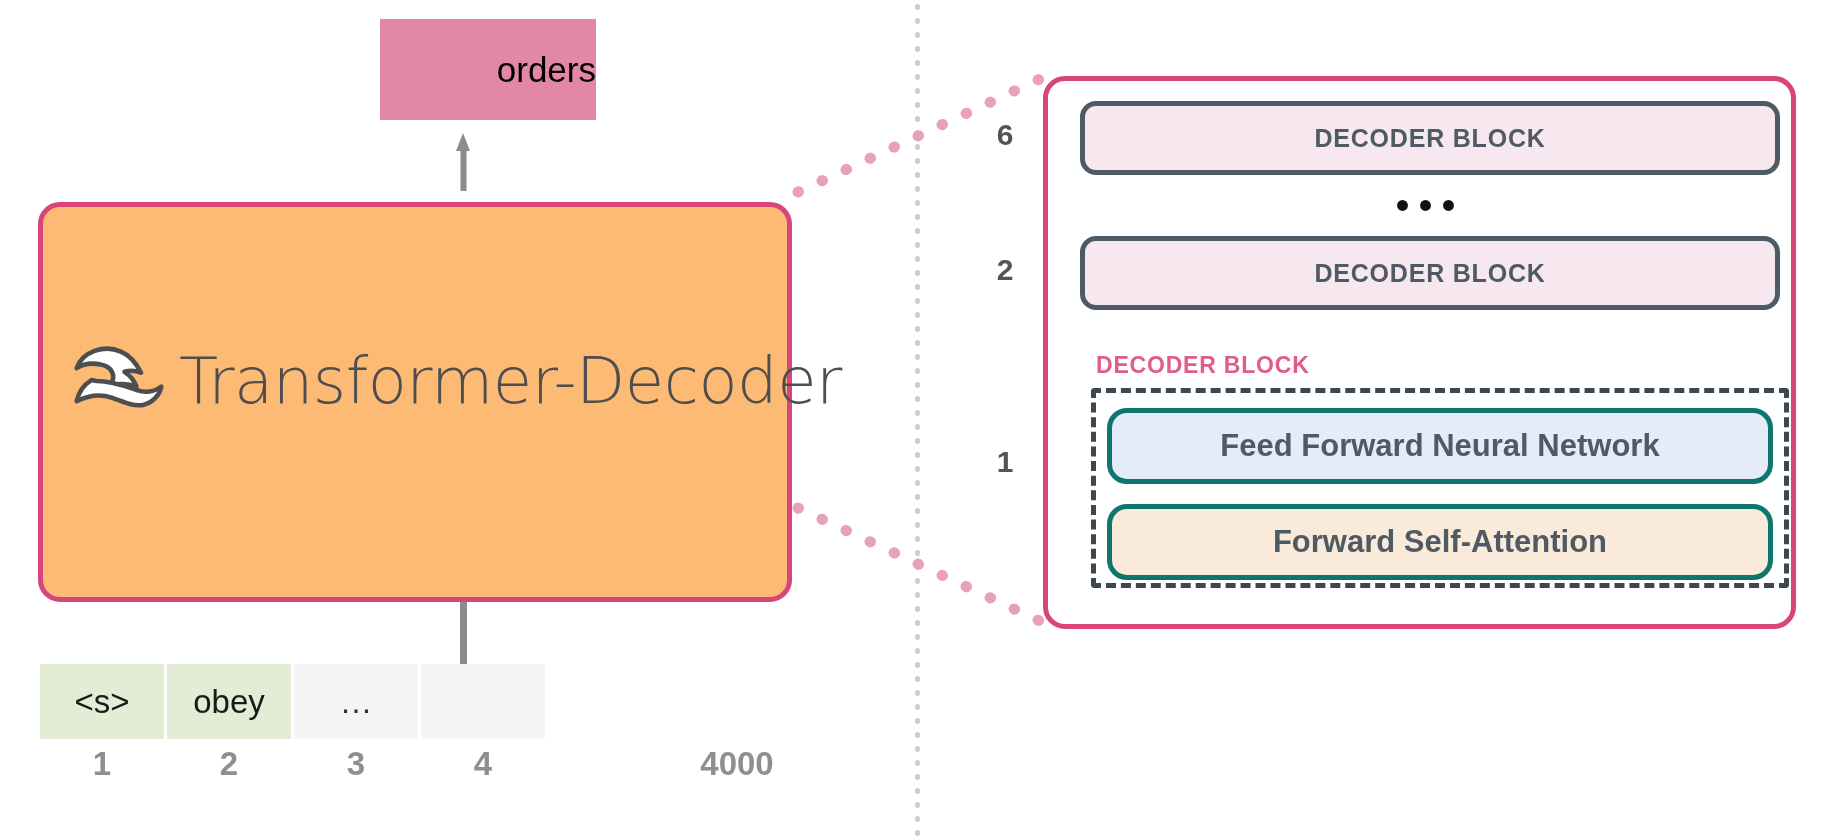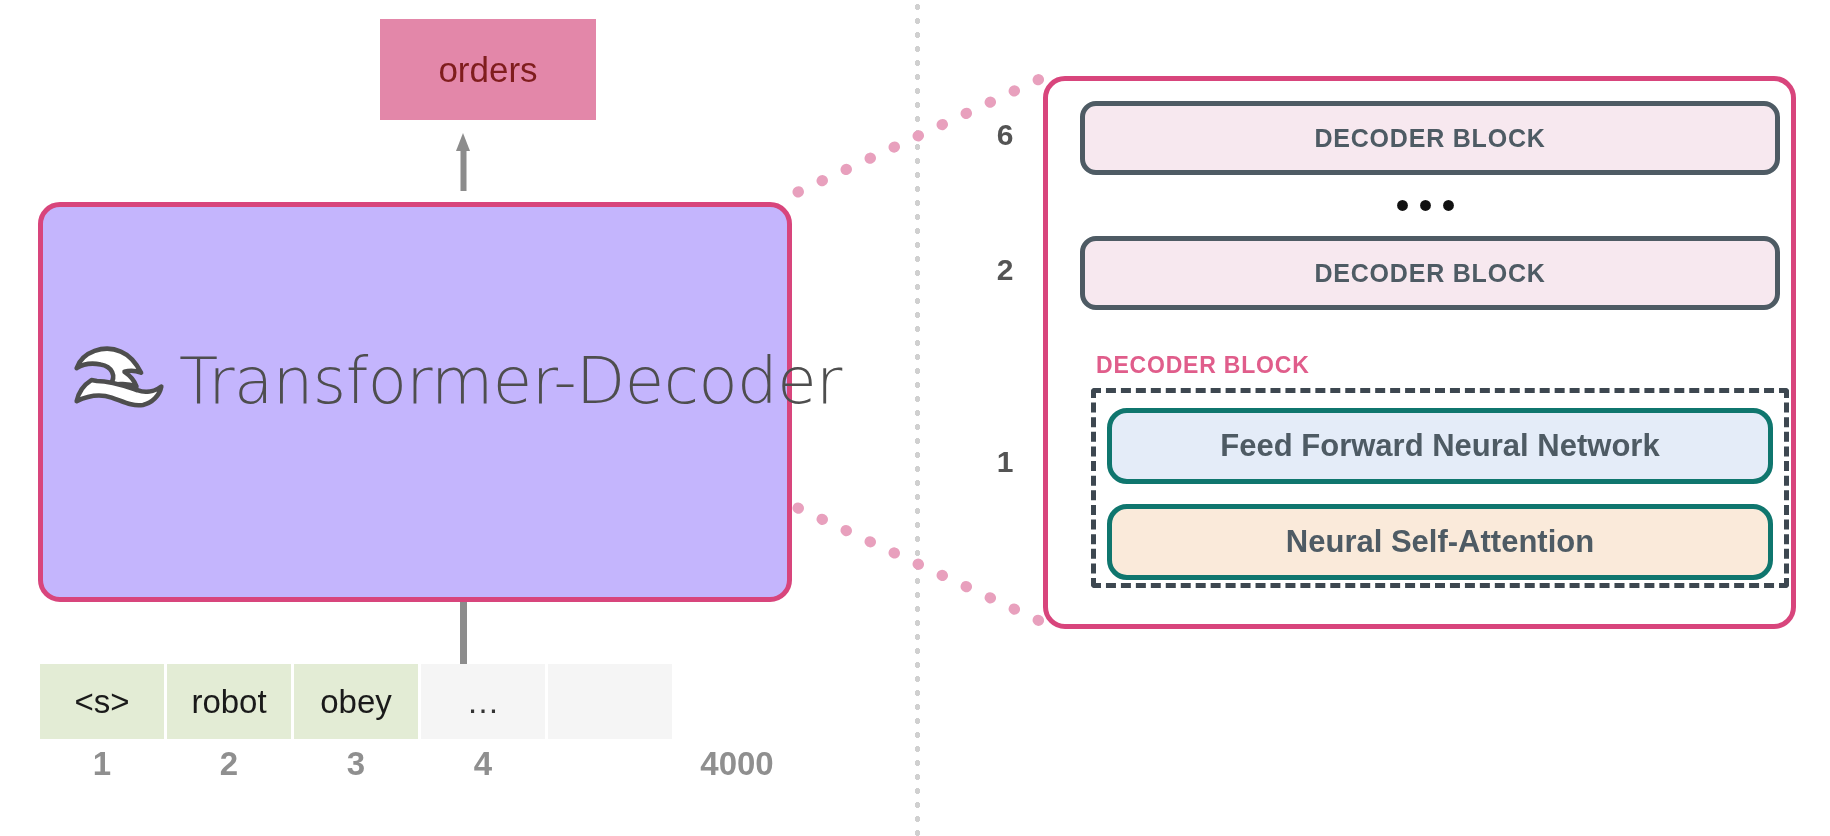--- a/index.html
+++ b/index.html
@@ -23,9 +23,9 @@
     left: 380px; top: 19px;
     width: 216px; height: 101px;
     background: #e387a9;
-    display: flex; align-items: center; justify-content: center;
+    display: flex; align-items: center; justify-content: flex-end;
     font-size: 35px;
-    color: #7f1d1d;
+    color: #000000;
     font-family: "Liberation Sans", sans-serif;
   }
 

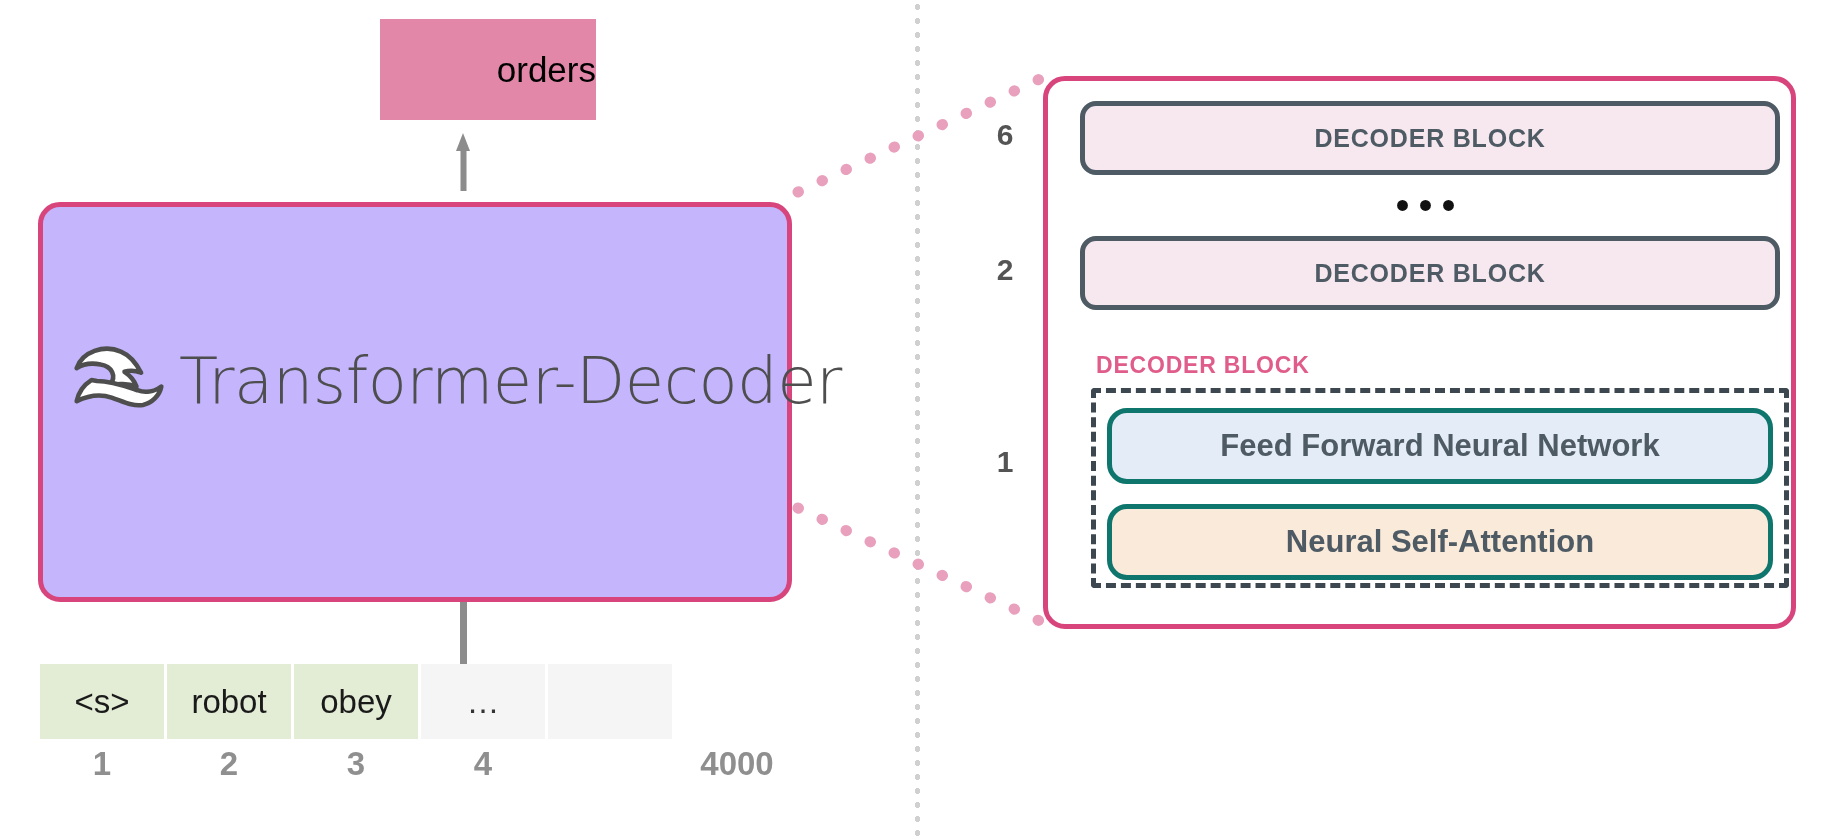--- a/index.html
+++ b/index.html
@@ -39,7 +39,7 @@
     position: absolute;
     left: 38px; top: 202px;
     width: 754px; height: 400px;
-    background: #c4b5fd;
+    background: #fdba74;
     border: 5px solid #d8457c;
     border-radius: 22px;
   }

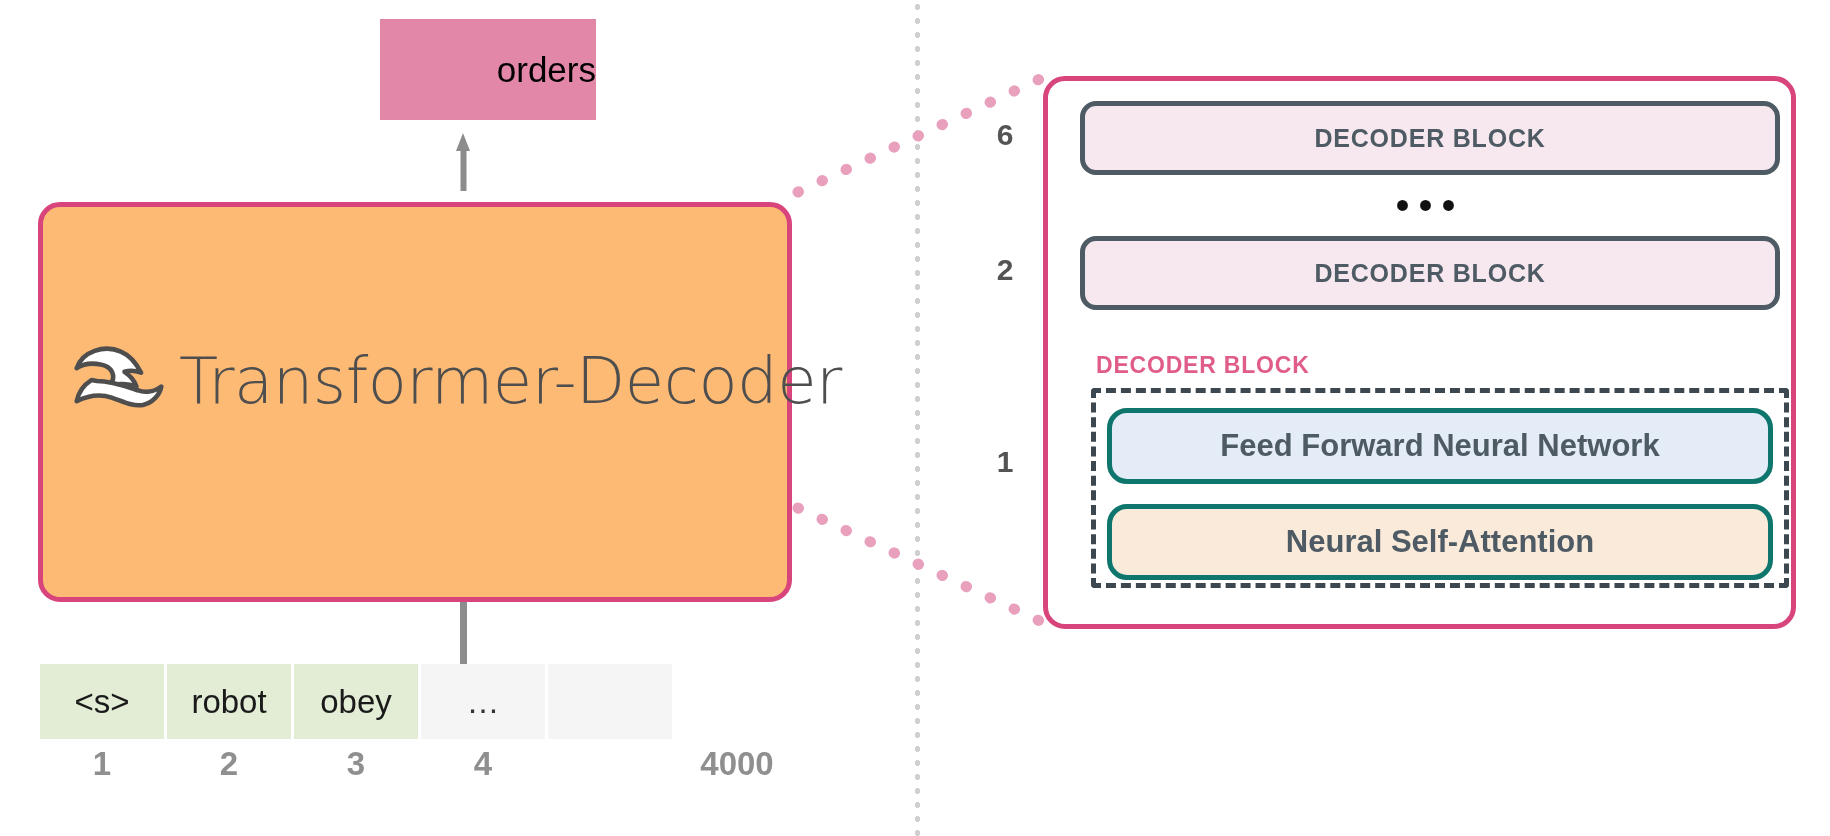--- a/index.html
+++ b/index.html
@@ -297,7 +297,7 @@
   </div>
 
   <div class="inner-block msa">
-    <span>Neural Self-Attention</span>
+    <span>Forward Self-Attention</span>
   </div>
 
 </div>

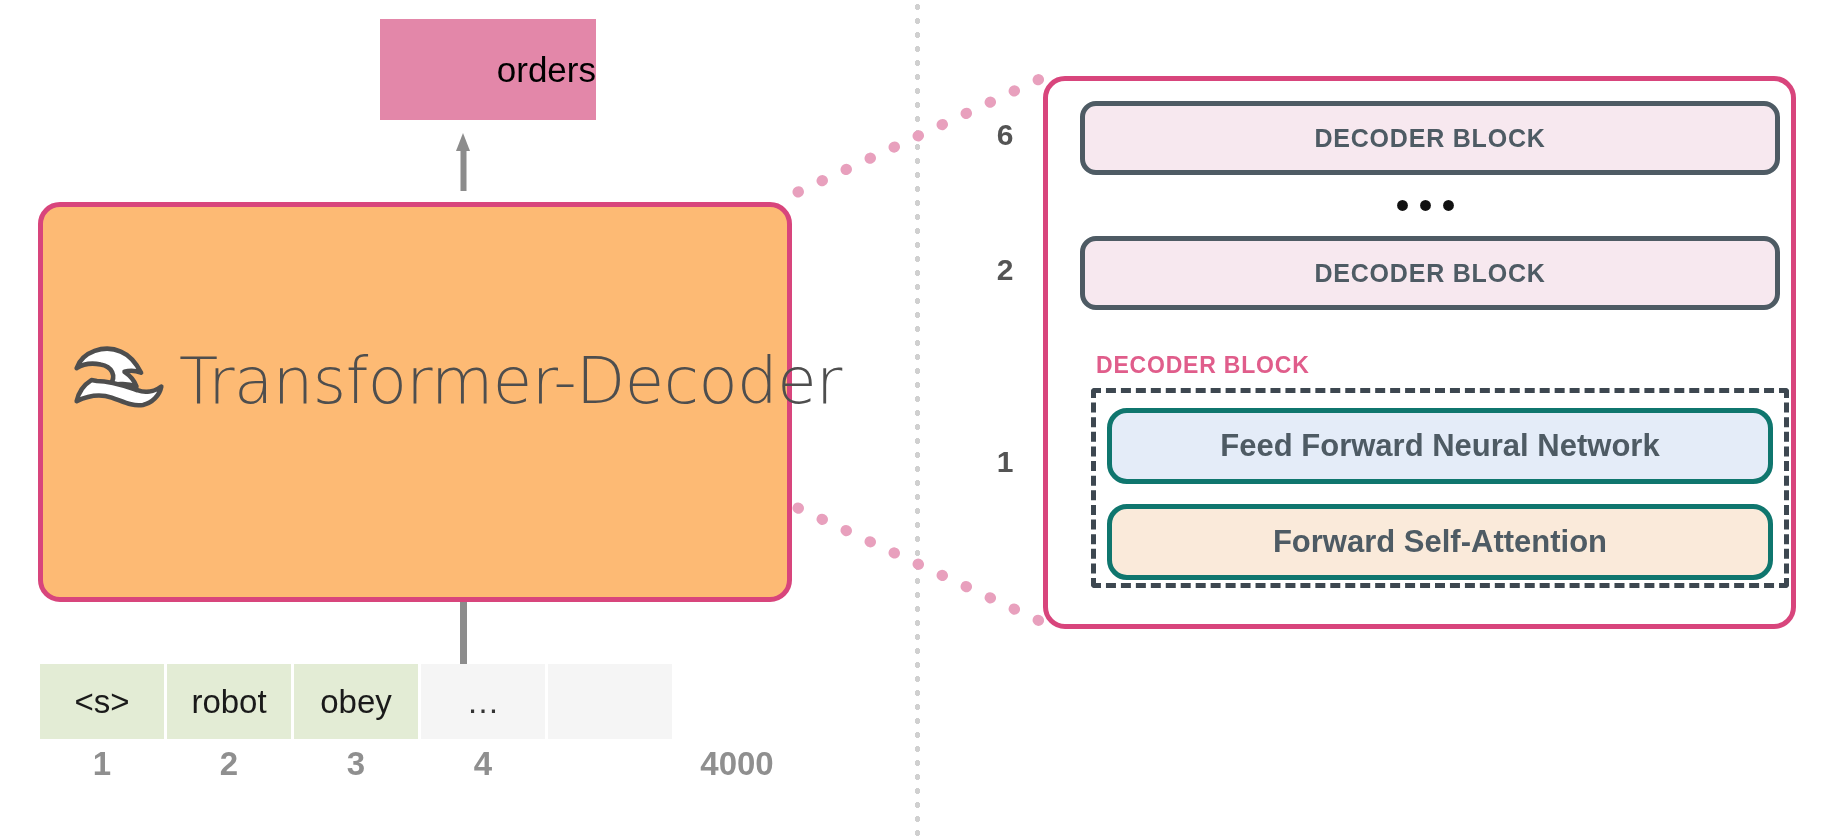--- a/index.html
+++ b/index.html
@@ -240,9 +240,6 @@
         <span>&lt;s&gt;</span>
       </div>
     <div class="token-cell filled">
-        <span>robot</span>
-      </div>
-    <div class="token-cell filled">
         <span>obey</span>
       </div>
     <div class="token-cell empty">

